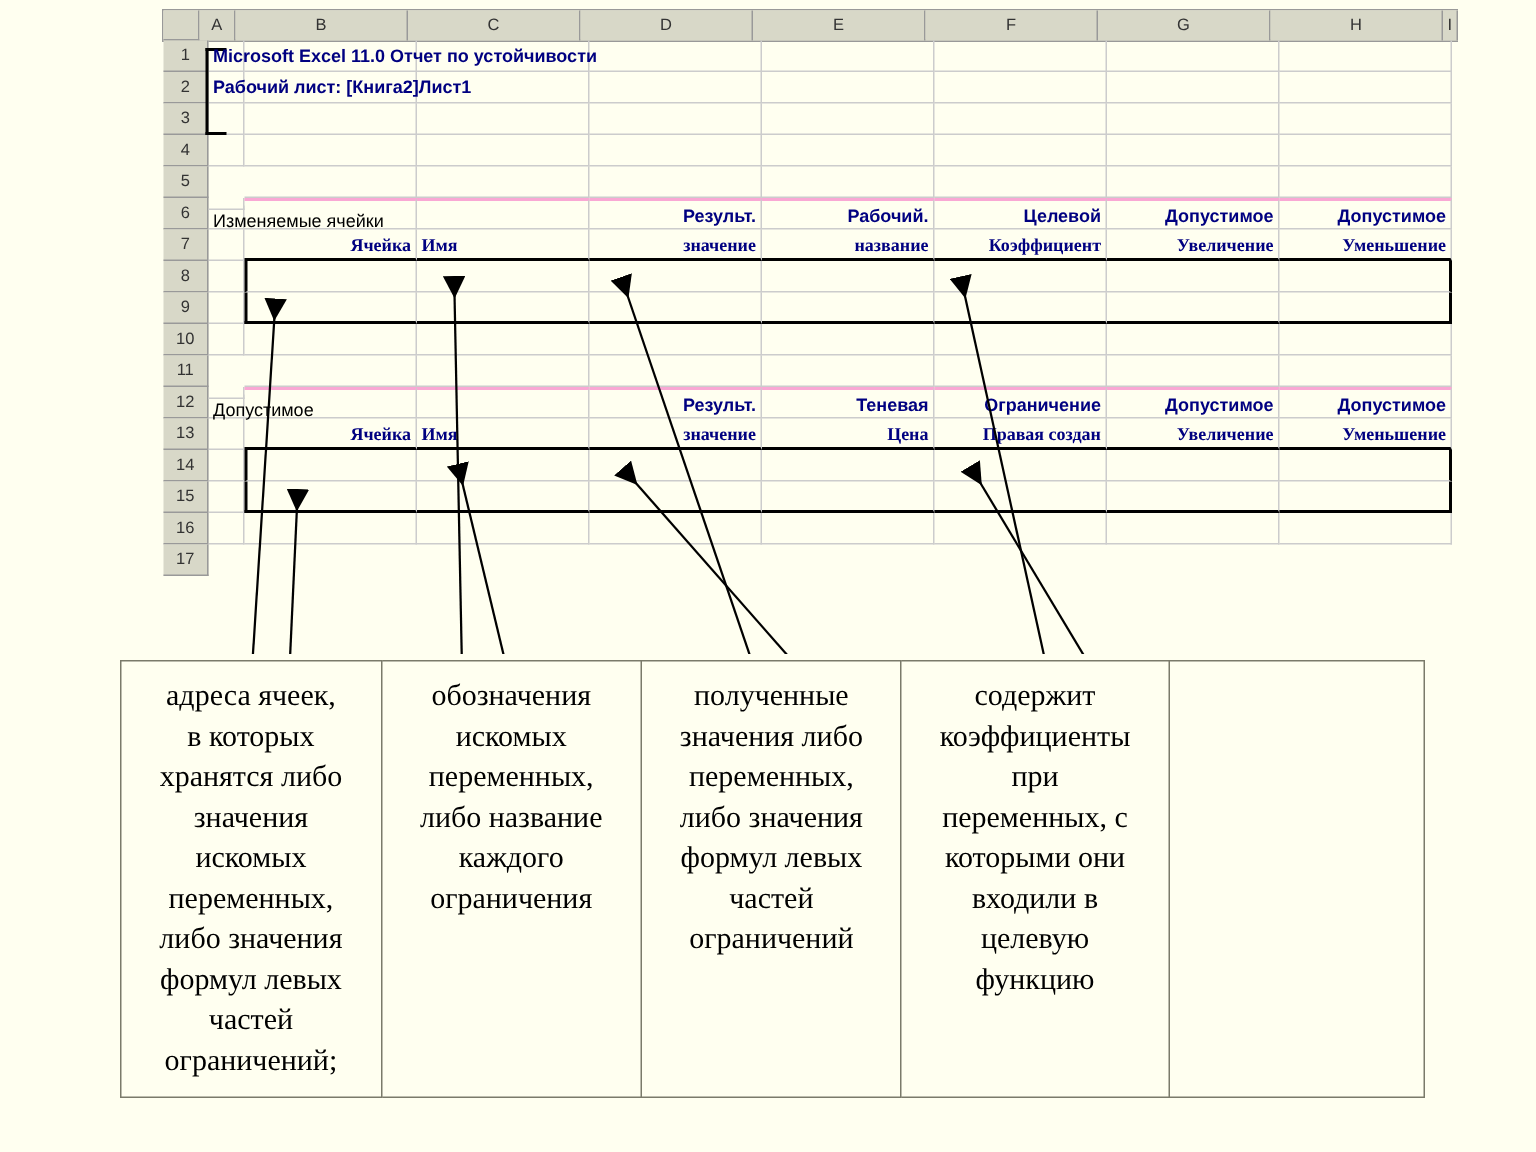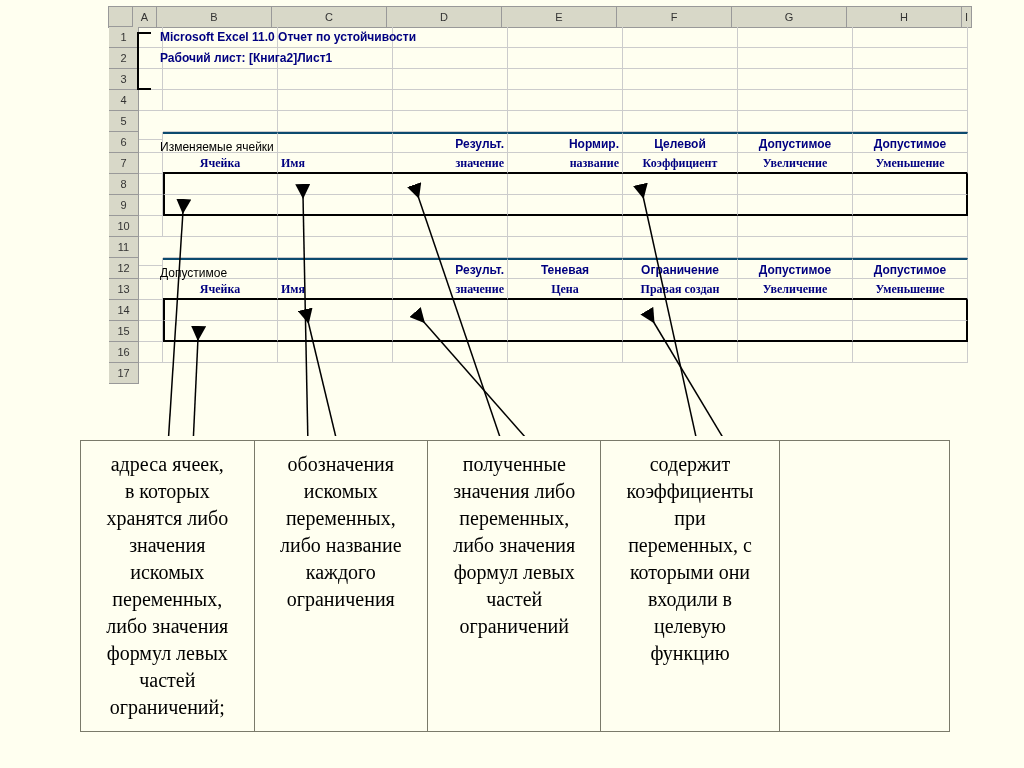--- a/index.html
+++ b/index.html
@@ -90,7 +90,7 @@
   .c-rest { width: 115px; }
   .overflow-text {
     position: absolute;
-    left: 21px;
+    left: 3px;
     top: 2px;
     z-index: 2;
   }

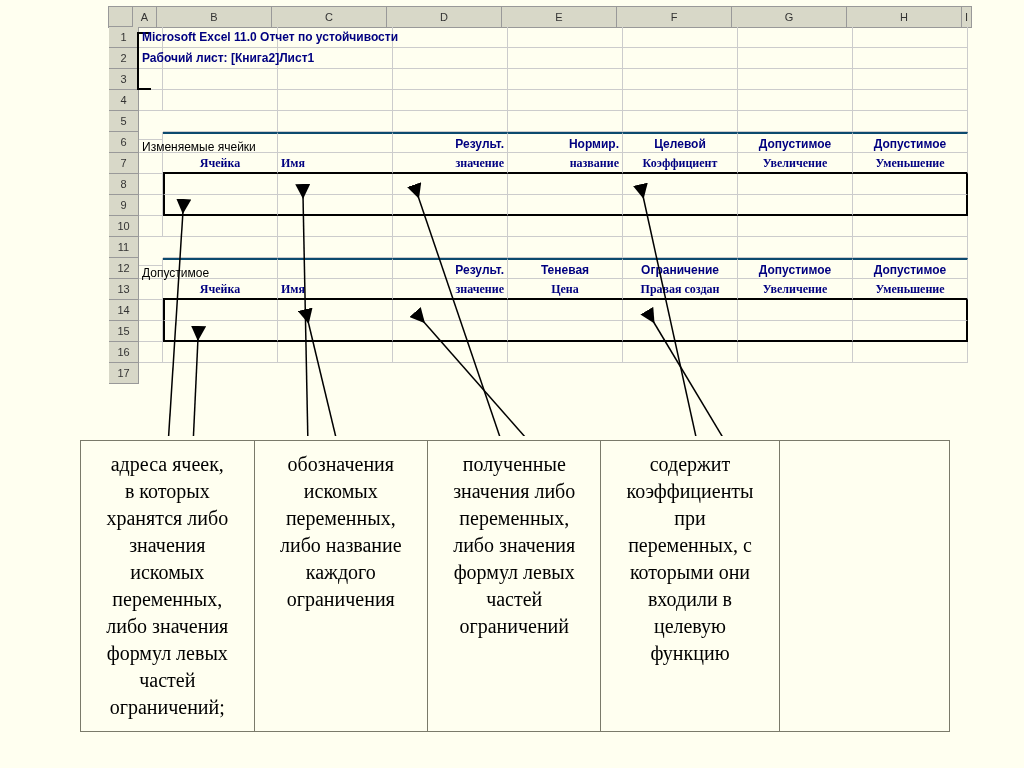--- a/index.html
+++ b/index.html
@@ -94,7 +94,7 @@
     top: 2px;
     z-index: 2;
   }
-  .thick-top { border-top: 2px solid #0c4a6e; }
+  .thick-top { border-top: 2px solid #f9a8d4; }
   .thick-bot { border-bottom: 2px solid #000; font-family: Liberation Serif, serif; }
   .center { text-align:center; }
   .right { text-align:right; }

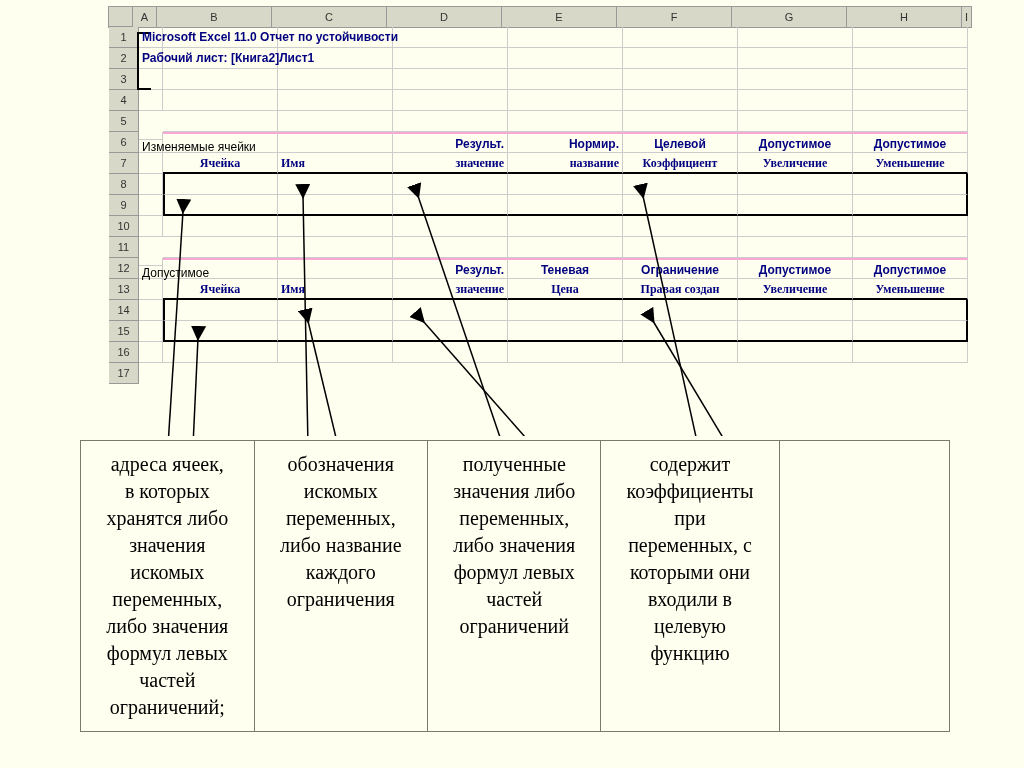--- a/index.html
+++ b/index.html
@@ -239,7 +239,7 @@
       <div class="cell c-rest thick-top"></div>
       <div class="cell c-rest thick-top"></div>
       <div class="cell c-rest thick-top right">Результ.</div>
-      <div class="cell c-rest thick-top right">Нормир.</div>
+      <div class="cell c-rest thick-top right">Рабочий.</div>
       <div class="cell c-rest thick-top center">Целевой</div>
       <div class="cell c-rest thick-top center">Допустимое</div>
       <div class="cell c-rest thick-top center">Допустимое</div>

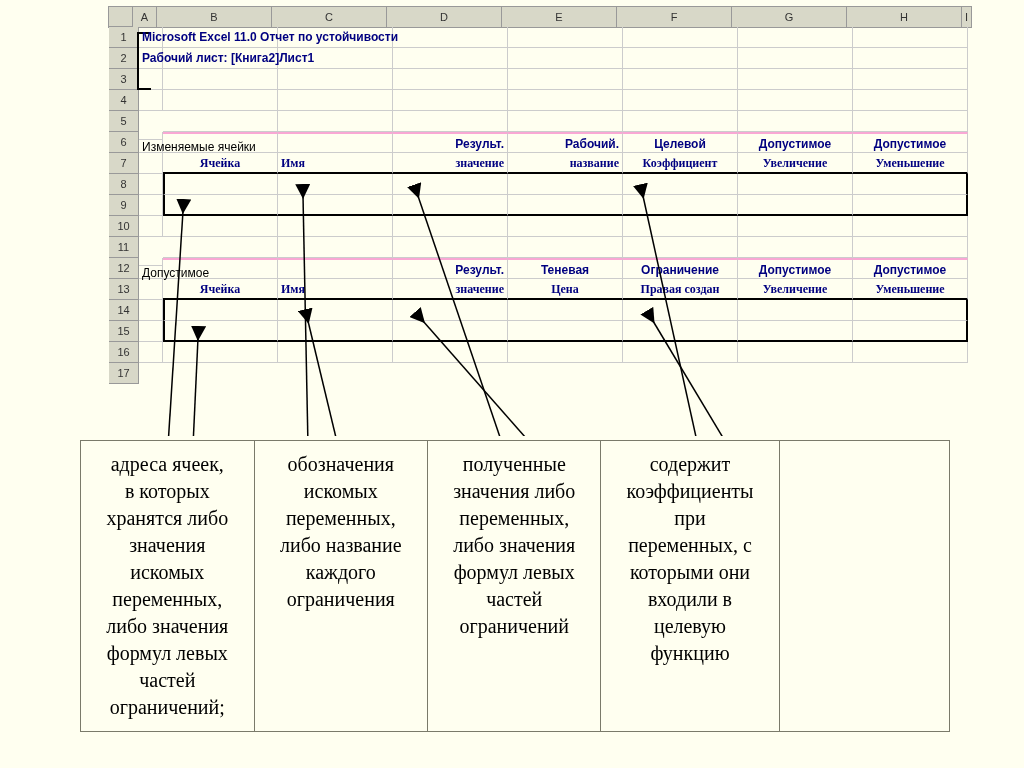--- a/index.html
+++ b/index.html
@@ -96,7 +96,7 @@
   }
   .thick-top { border-top: 2px solid #f9a8d4; }
   .thick-bot { border-bottom: 2px solid #000; font-family: Liberation Serif, serif; }
-  .center { text-align:center; }
+  .center { text-align:right; }
   .right { text-align:right; }
 
   .caret-mark {

